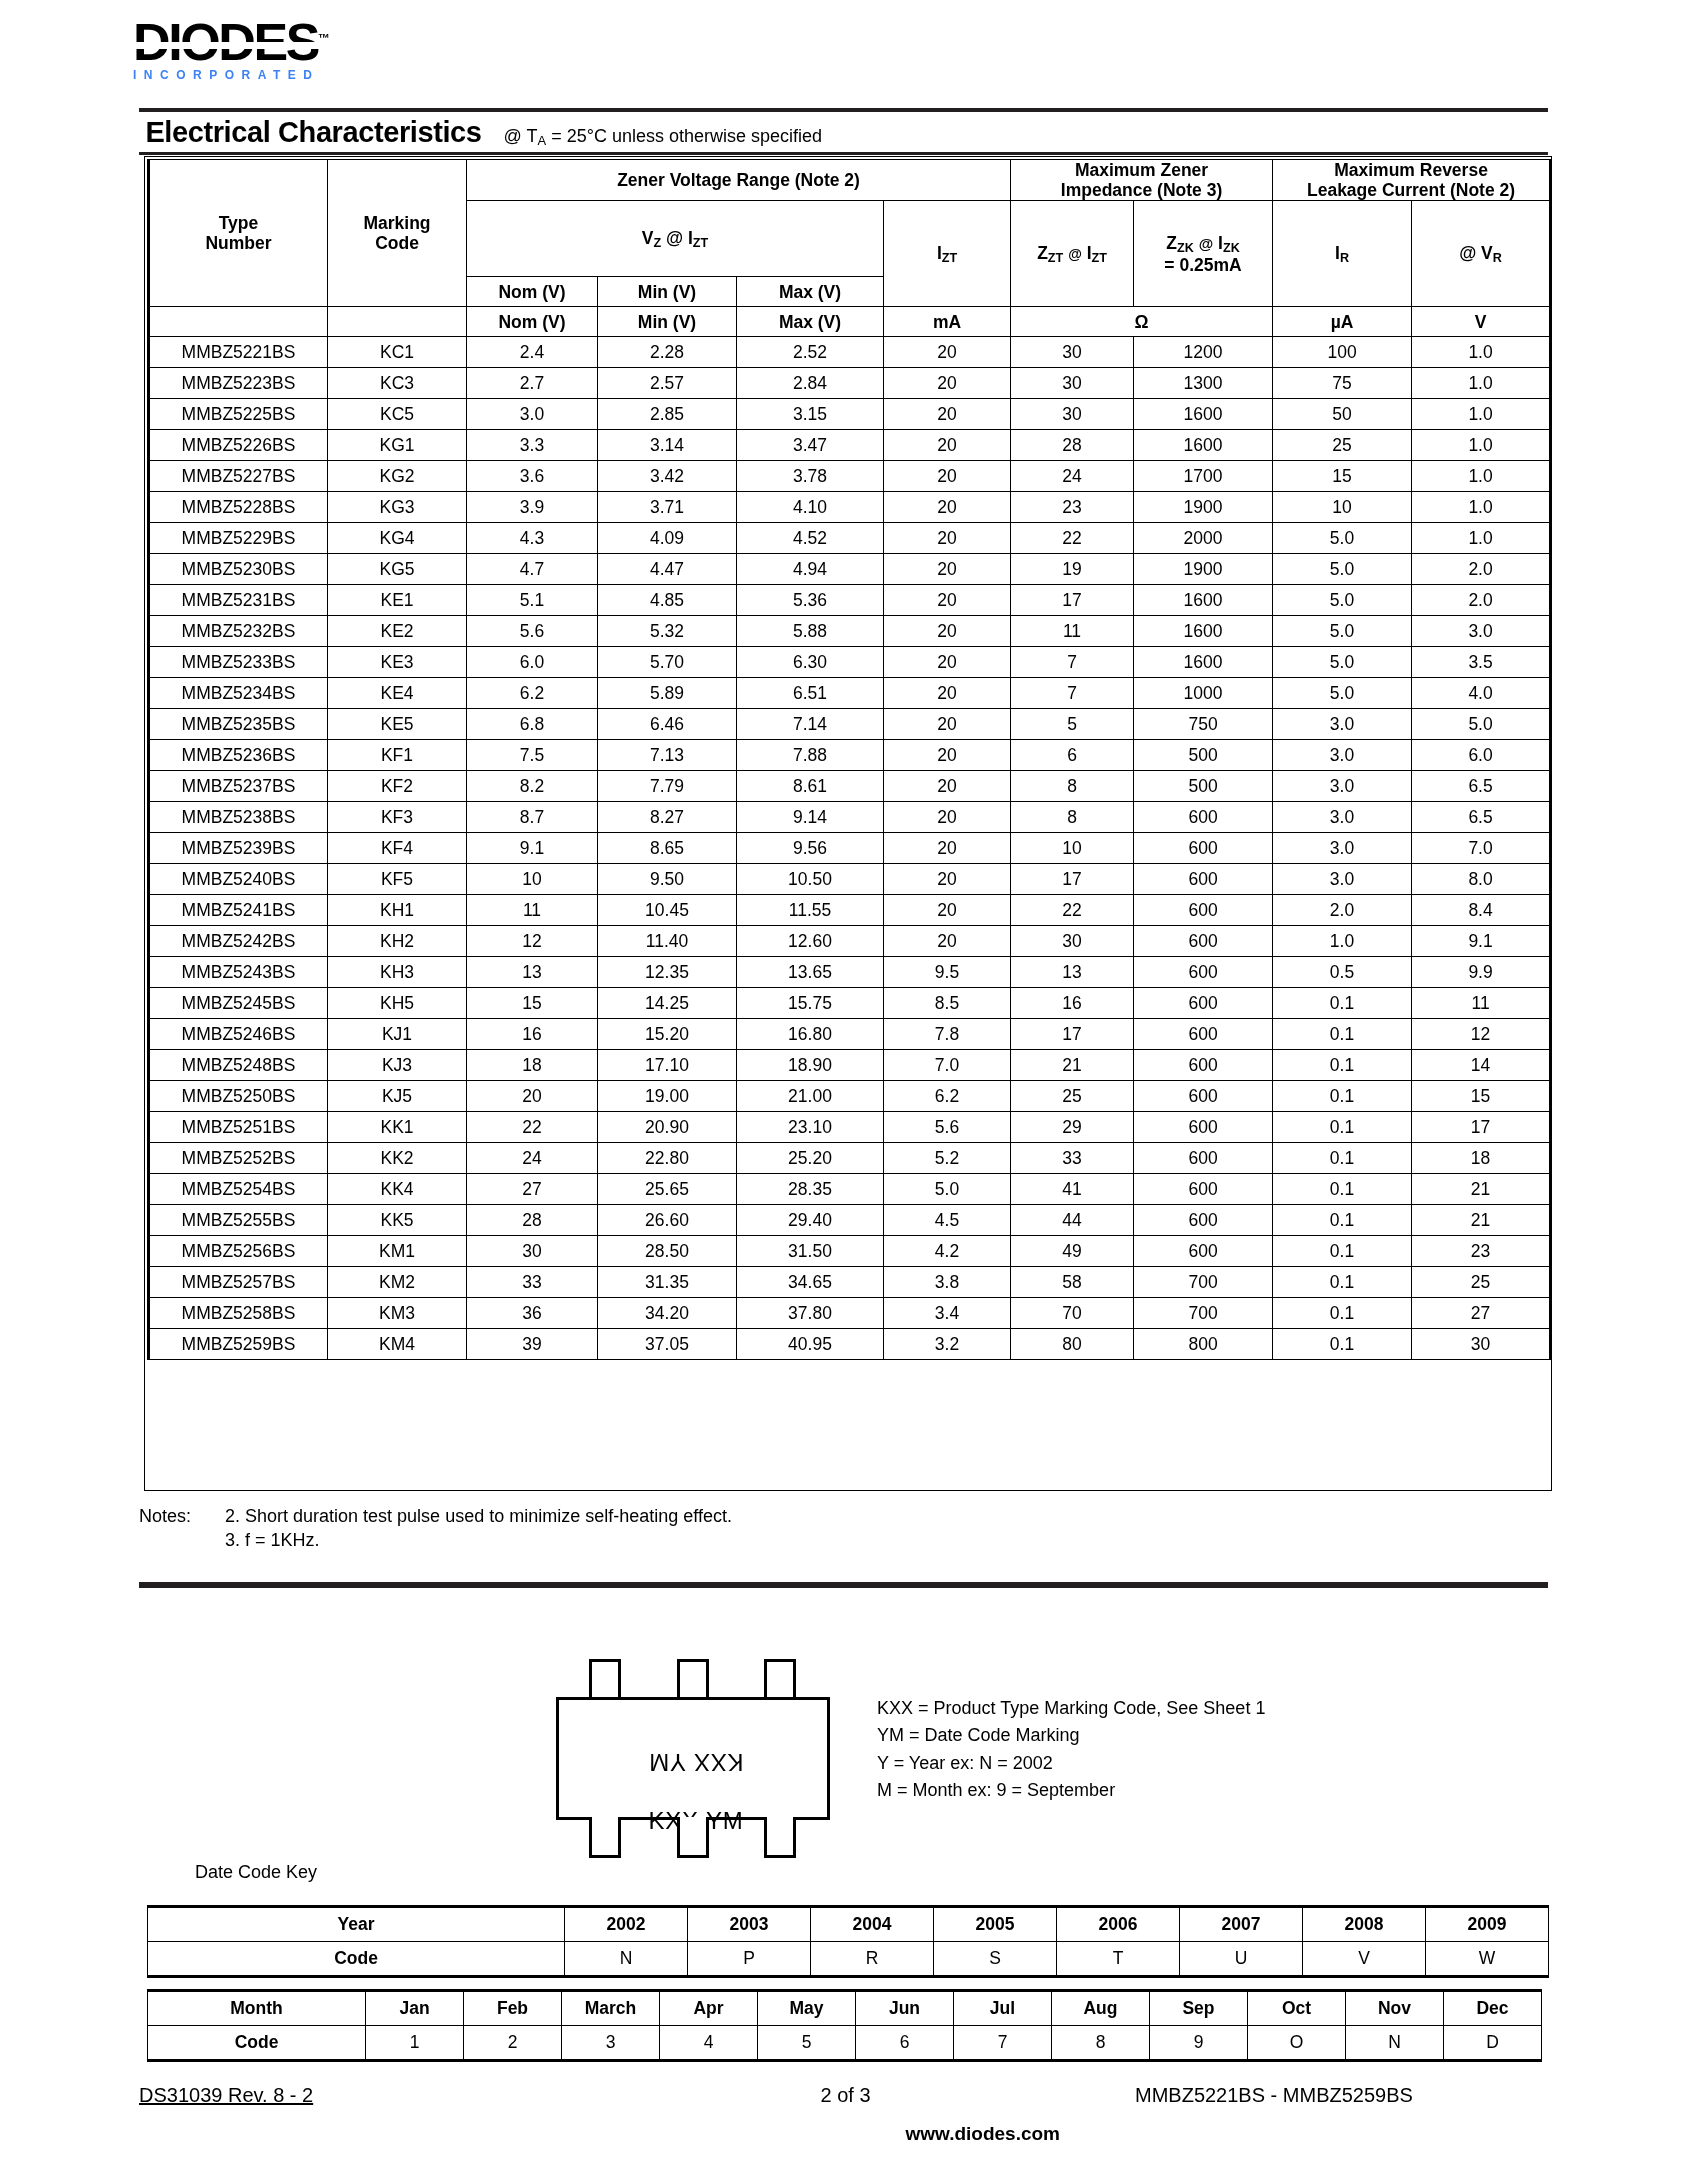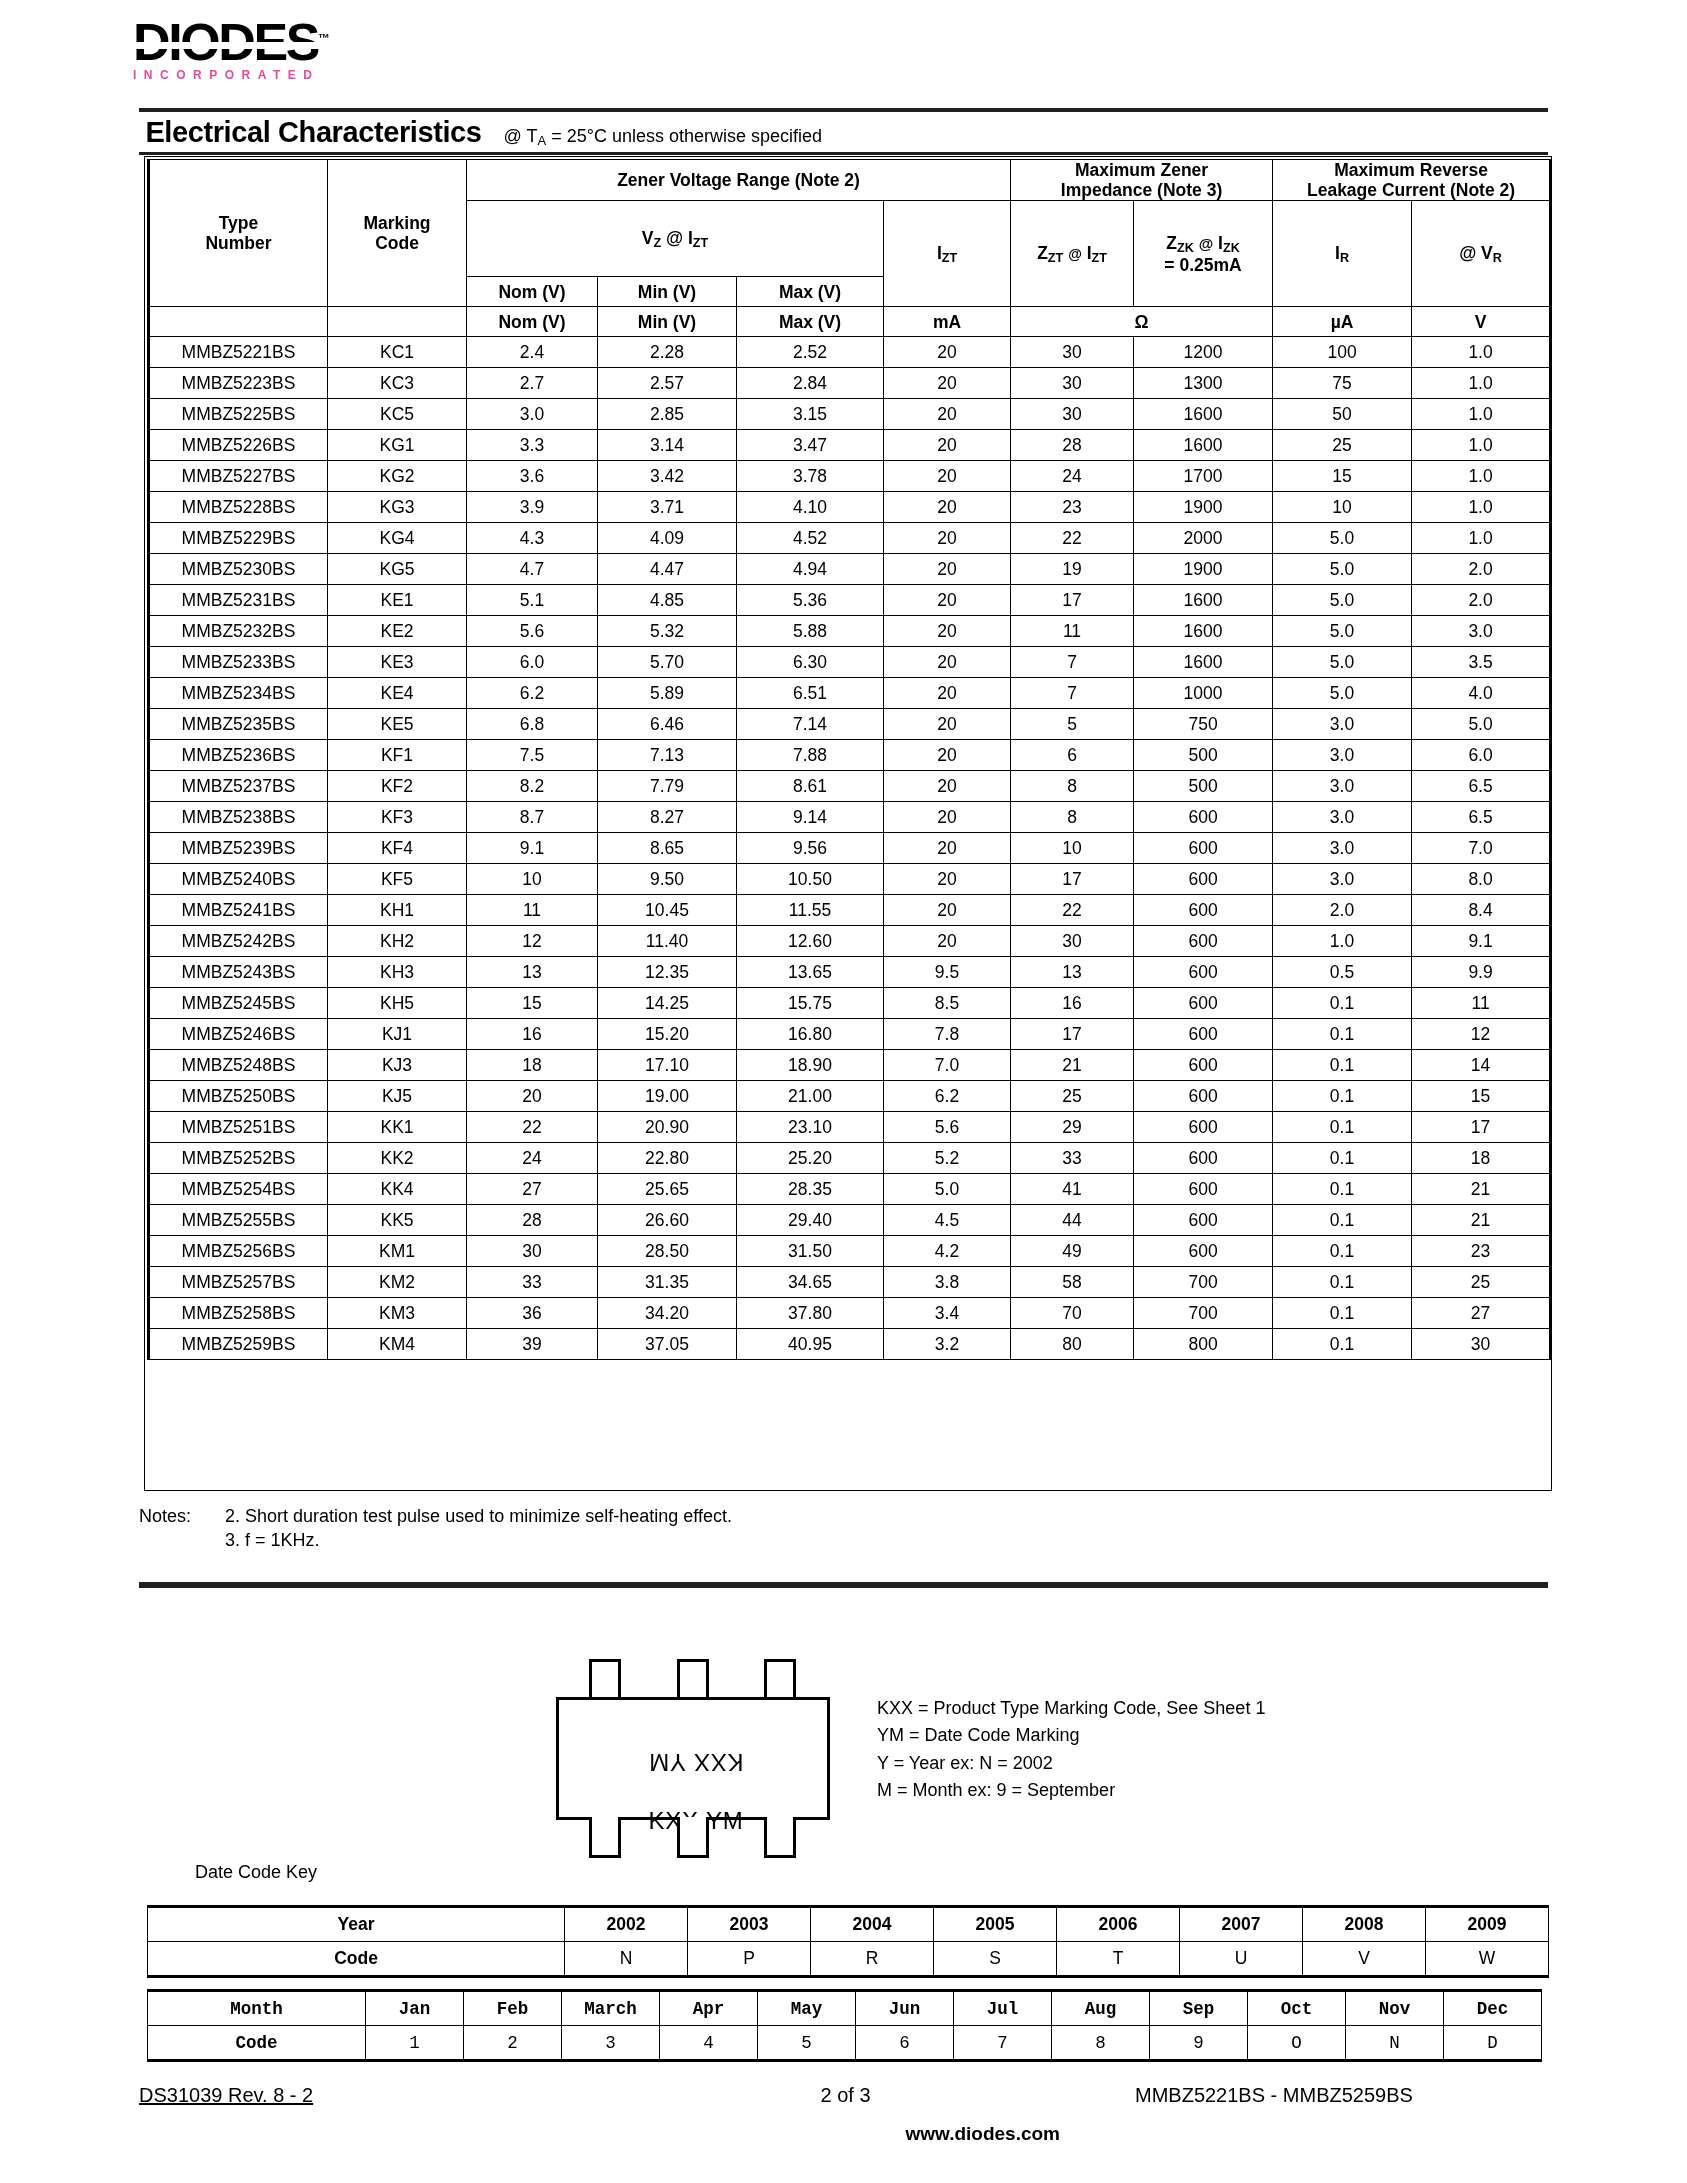--- a/index.html
+++ b/index.html
@@ -58,7 +58,7 @@
     font-size: 12px;
     letter-spacing: 7.5px;
     margin-top: 1.6px;
-    color: #ec4899;
+    color: #3b82f6;
   }
 
   

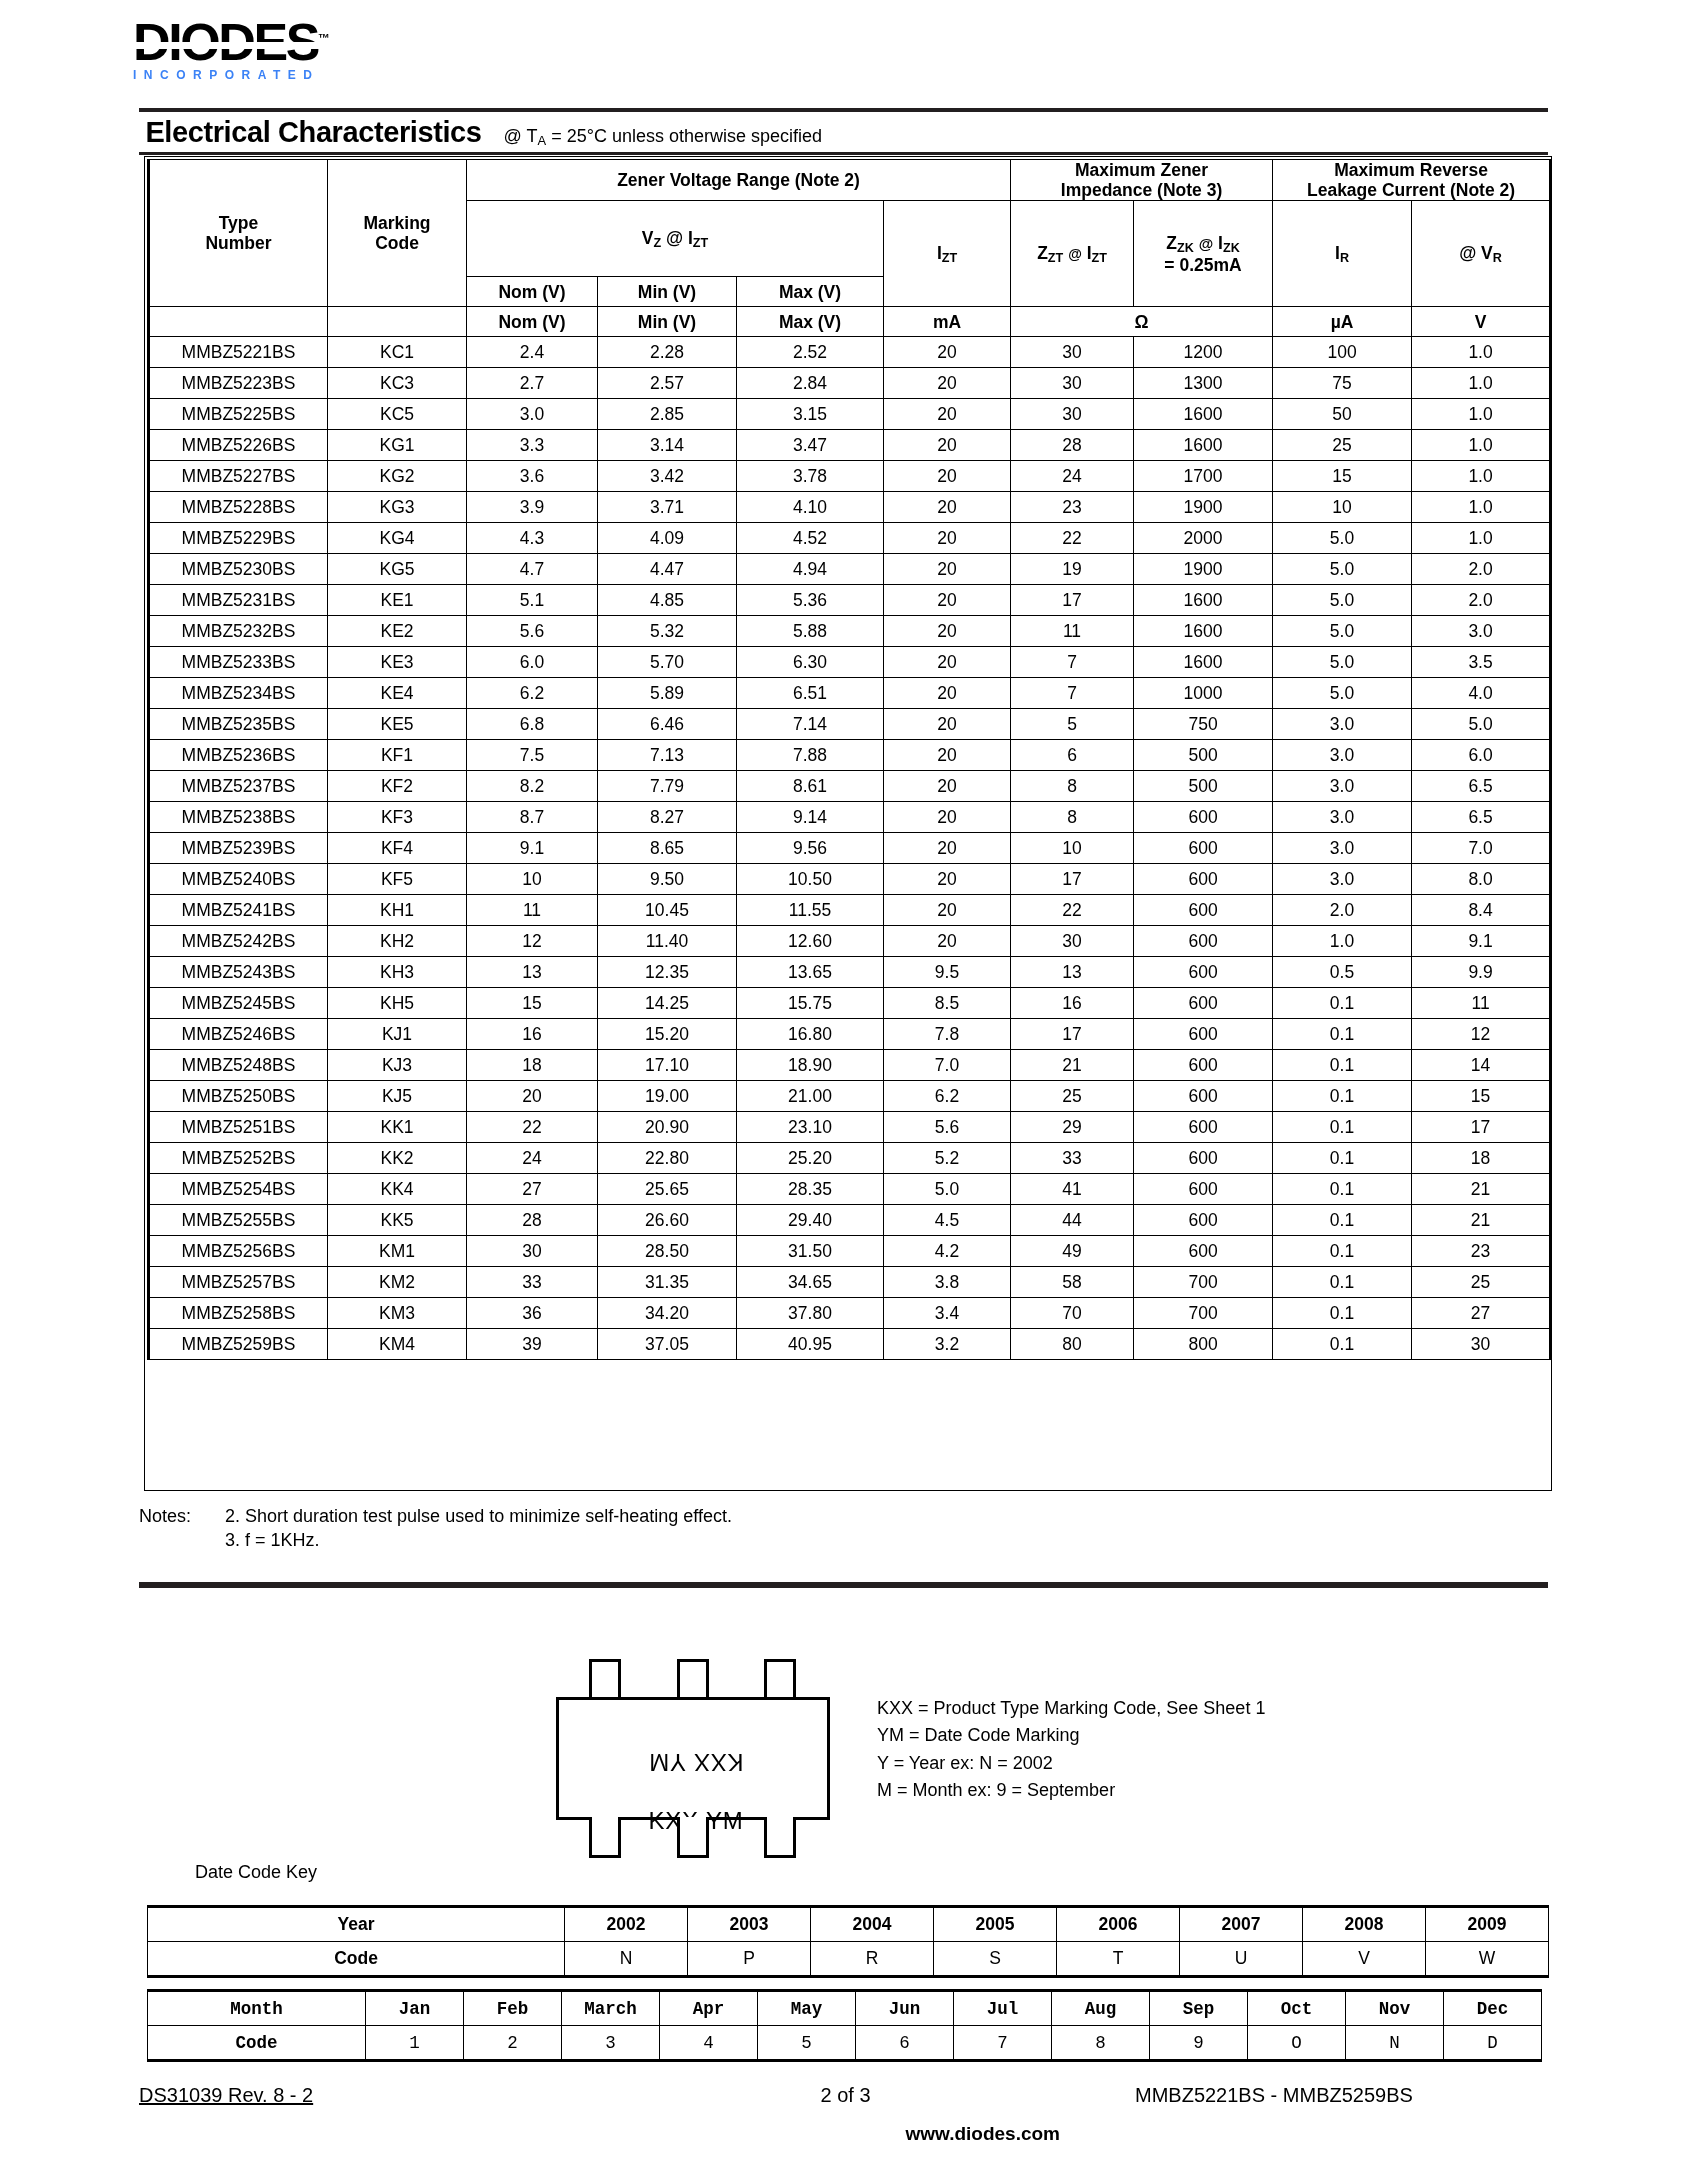--- a/index.html
+++ b/index.html
@@ -222,7 +222,7 @@
   table.codetbl .outline-bot  { border-bottom: 3.2px solid #000; }
 
   #year-table { left: 147px; top: 1905px; width: 1401px; }
-  #month-table { left: 147px; top: 1989px; width: 1117px; font-family: Liberation Mono, monospace; }
+  #month-table { left: 147px; top: 1989px; width: 1117px; }
 
   .yr-first { width: 417px; }
   .yr-cell  { width: 123px; }

